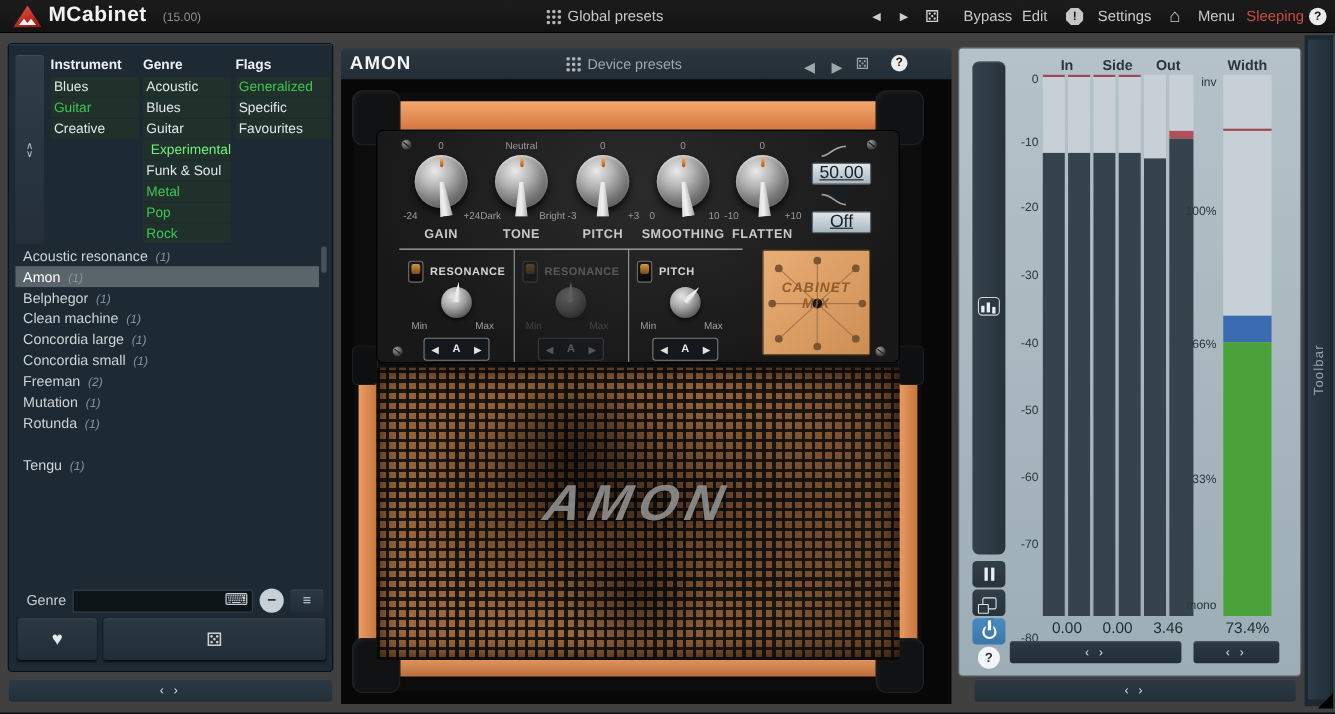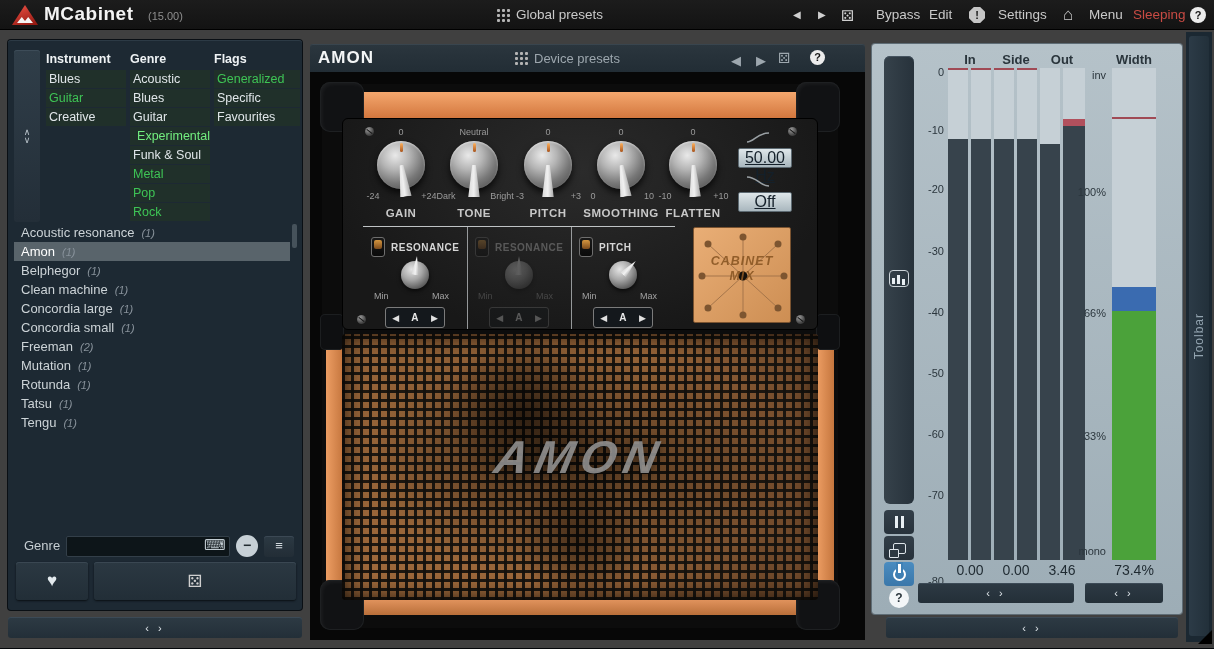--- a/index.html
+++ b/index.html
@@ -193,7 +193,6 @@
     <div class="prow" style="top:297px;"><span>Freeman</span><span class="cnt">(2)</span></div>
     <div class="prow" style="top:316px;"><span>Mutation</span><span class="cnt">(1)</span></div>
     <div class="prow" style="top:335px;"><span>Rotunda</span><span class="cnt">(1)</span></div>
-    <div class="prow" style="top:354px;"><span>Tatsu</span><span class="cnt">(1)</span></div>
     <div class="prow" style="top:373px;"><span>Tengu</span><span class="cnt">(1)</span></div>
     <div class="scrollthumb"></div>
 

